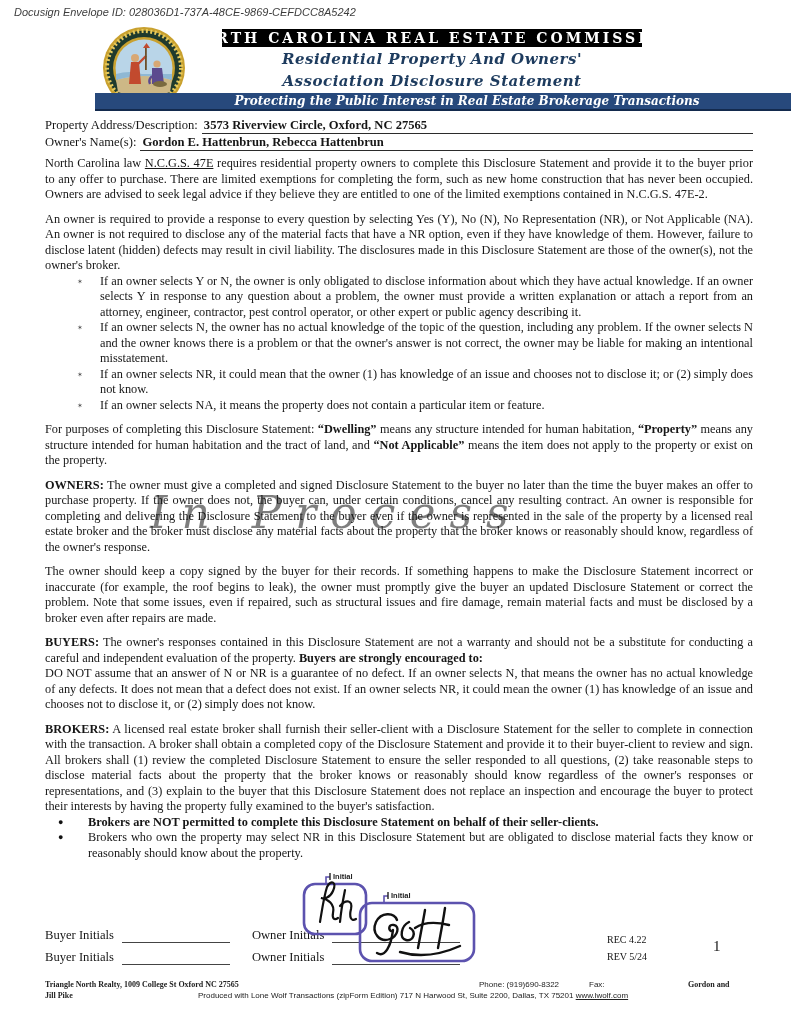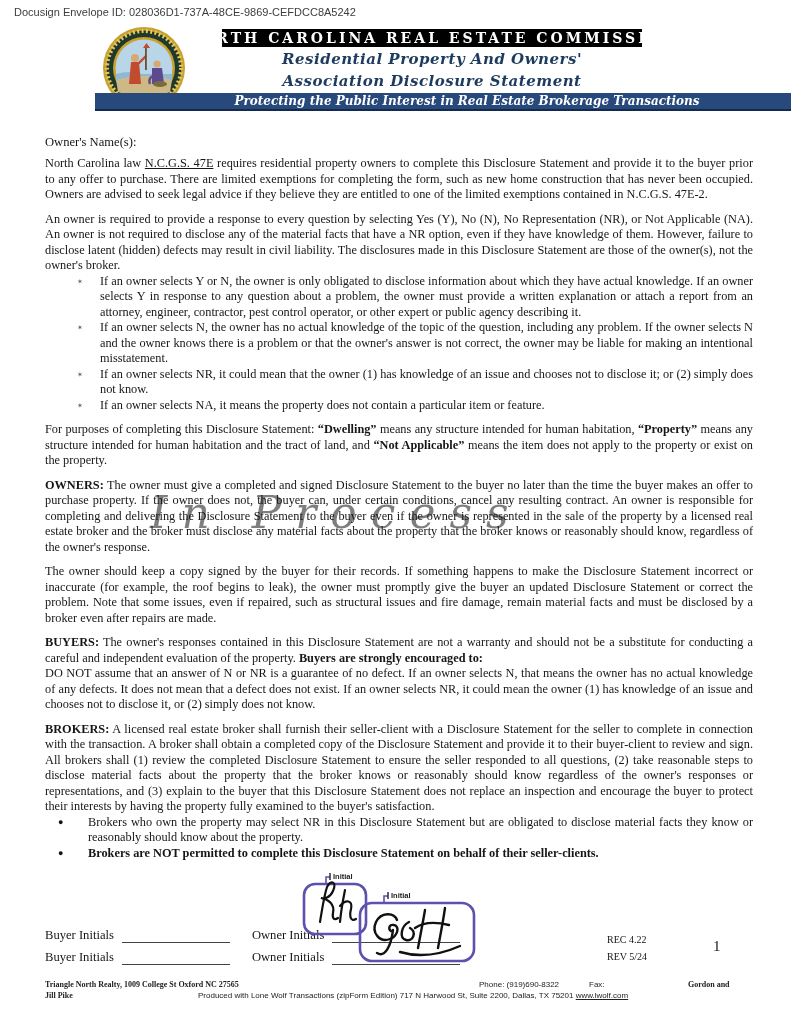--- a/index.html
+++ b/index.html
@@ -11,7 +11,7 @@
   }
   .docusign-id {
     position:absolute; left:14px; top:6px;
-    font-family:"Liberation Sans", sans-serif; font-size:11px; color:#3d3d3d;
+    font-family:"Liberation Sans", sans-serif; font-size:11px; color:#3d3d3d;font-style:italic;
   }
   
   .seal { position:absolute; left:102px; top:26px; width:84px; height:84px; }

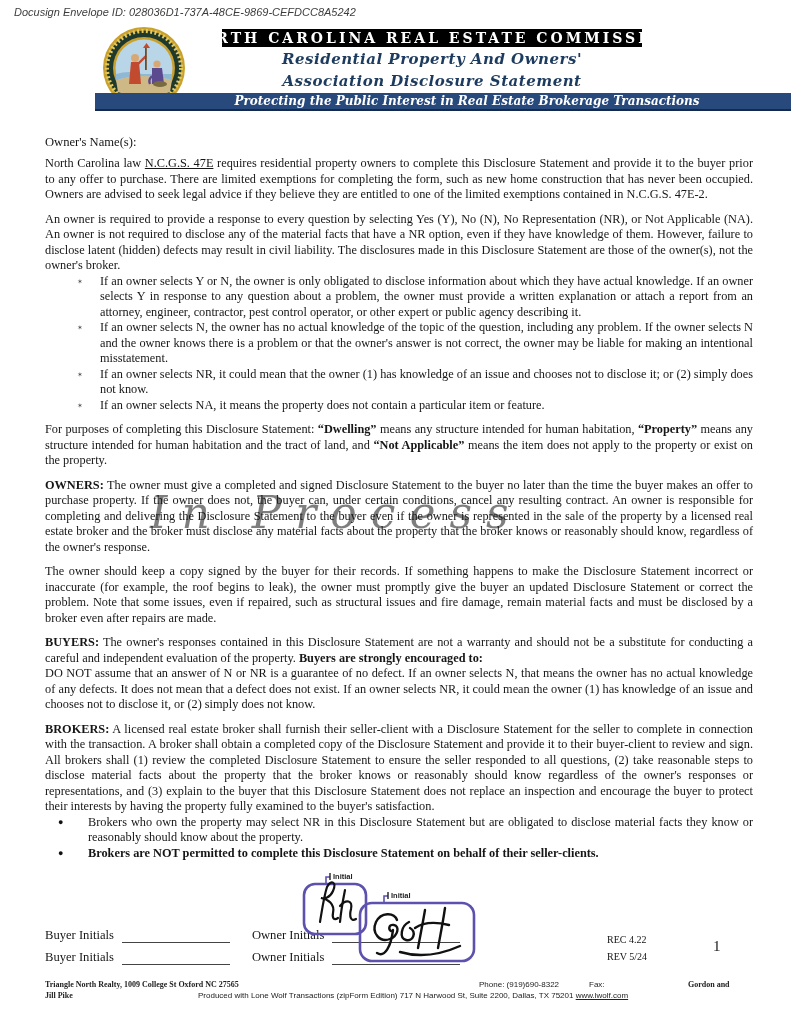--- a/index.html
+++ b/index.html
@@ -122,6 +122,10 @@
   <div class="doc-title l2">Association Disclosure Statement</div>
   <div class="tagline-bar">Protecting the Public Interest in Real Estate Brokerage Transactions</div>
 
+  <div class="prop-line addr">
+    <span class="lbl">Property Address/Description:</span>
+    <span class="val">3573 Riverview Circle, Oxford, NC  27565</span>
+  </div>
   <div class="prop-line owner">
     <span class="lbl">Owner's Name(s):</span>
   </div>

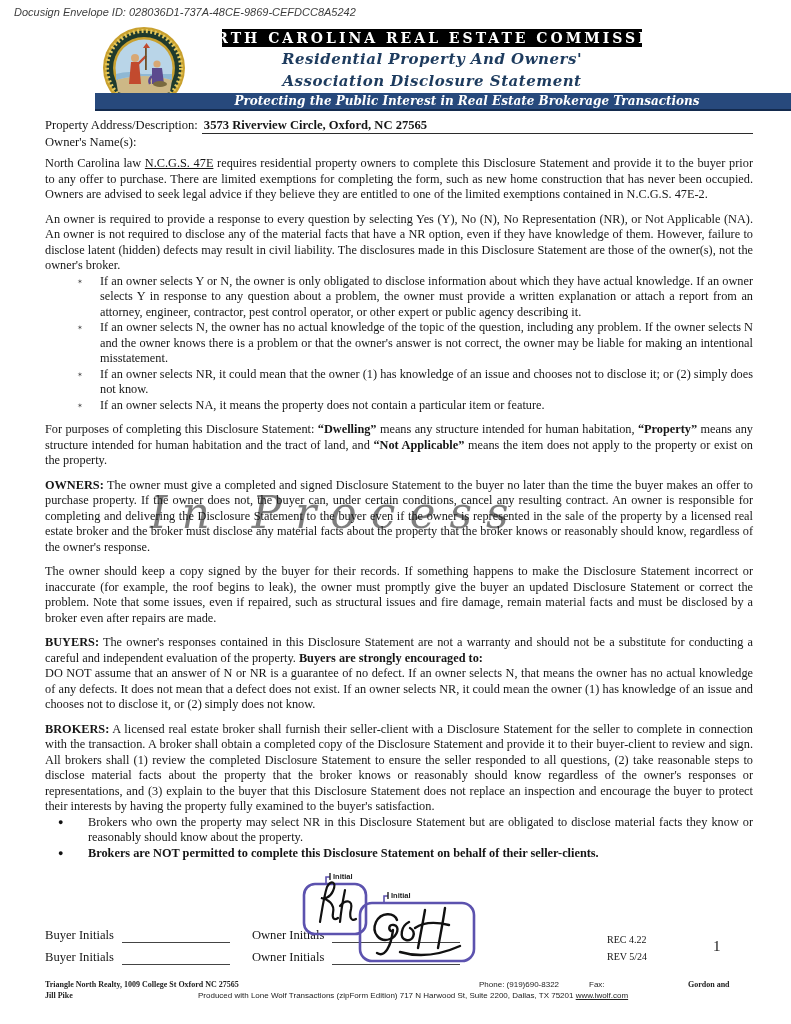--- a/index.html
+++ b/index.html
@@ -128,6 +128,7 @@
   </div>
   <div class="prop-line owner">
     <span class="lbl">Owner's Name(s):</span>
+    <span class="val">Gordon E. Hattenbrun, Rebecca Hattenbrun</span>
   </div>
 
   <div class="watermark">In Process</div>

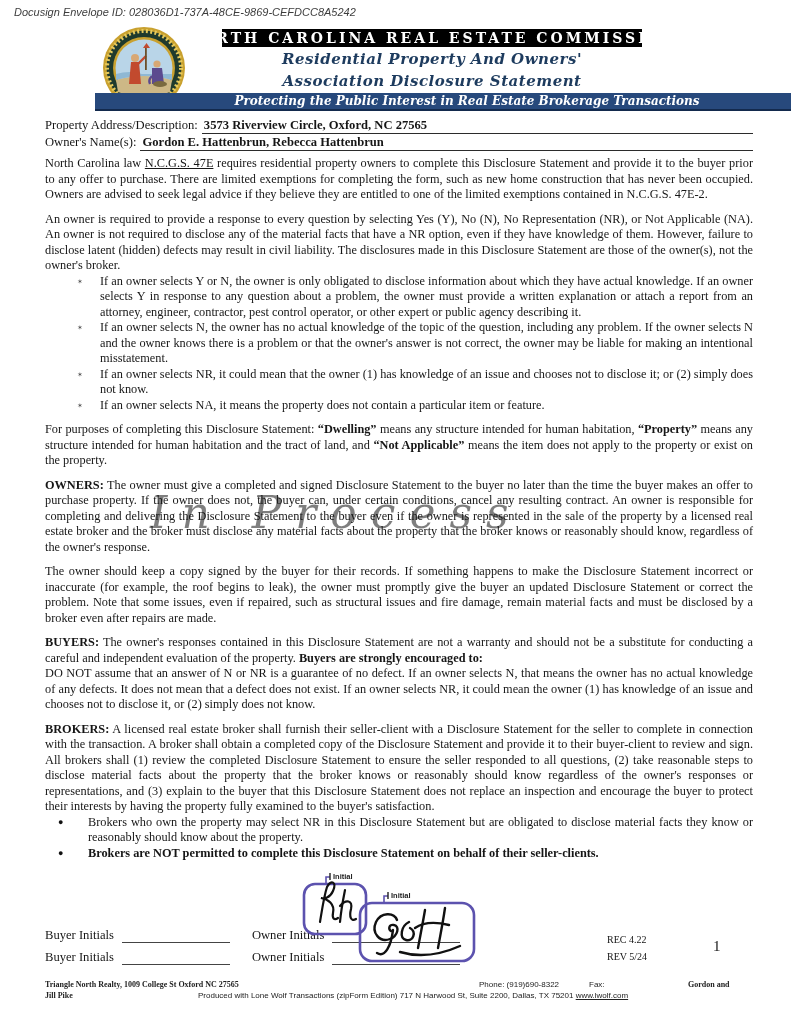--- a/index.html
+++ b/index.html
@@ -160,8 +160,8 @@
     <p class="no-gap"><b class="lead">BROKERS:</b><span> A licensed real estate broker shall furnish their seller-client with a Disclosure Statement for the seller to complete in connection with the transaction. A broker shall obtain a completed copy of the Disclosure Statement and provide it to their buyer-client to review and sign. All brokers shall (1) review the completed Disclosure Statement to ensure the seller responded to all questions, (2) take reasonable steps to disclose material facts about the property that the broker knows or reasonably should know regardless of the owner's responses or representations, and (3) explain to the buyer that this Disclosure Statement does not replace an inspection and encourage the buyer to protect their interests by having the property fully examined to the buyer's satisfaction.</span></p>
 
     <ul class="dot-list">
+      <li><b class="lead">Brokers are NOT permitted to complete this Disclosure Statement on behalf of their seller-clients.</b></li>
       <li>Brokers who own the property may select NR in this Disclosure Statement but are obligated to disclose material facts they know or reasonably should know about the property.</li>
-      <li><b class="lead">Brokers are NOT permitted to complete this Disclosure Statement on behalf of their seller-clients.</b></li>
     </ul>
 
   </div>

